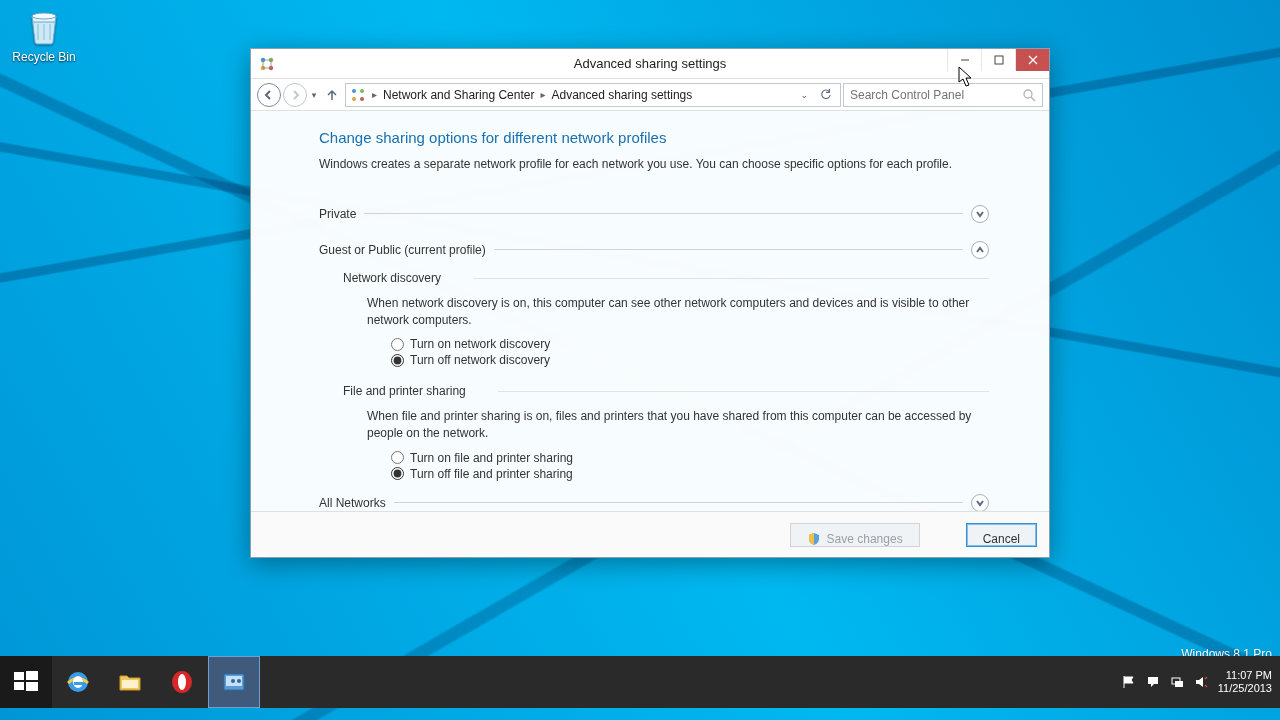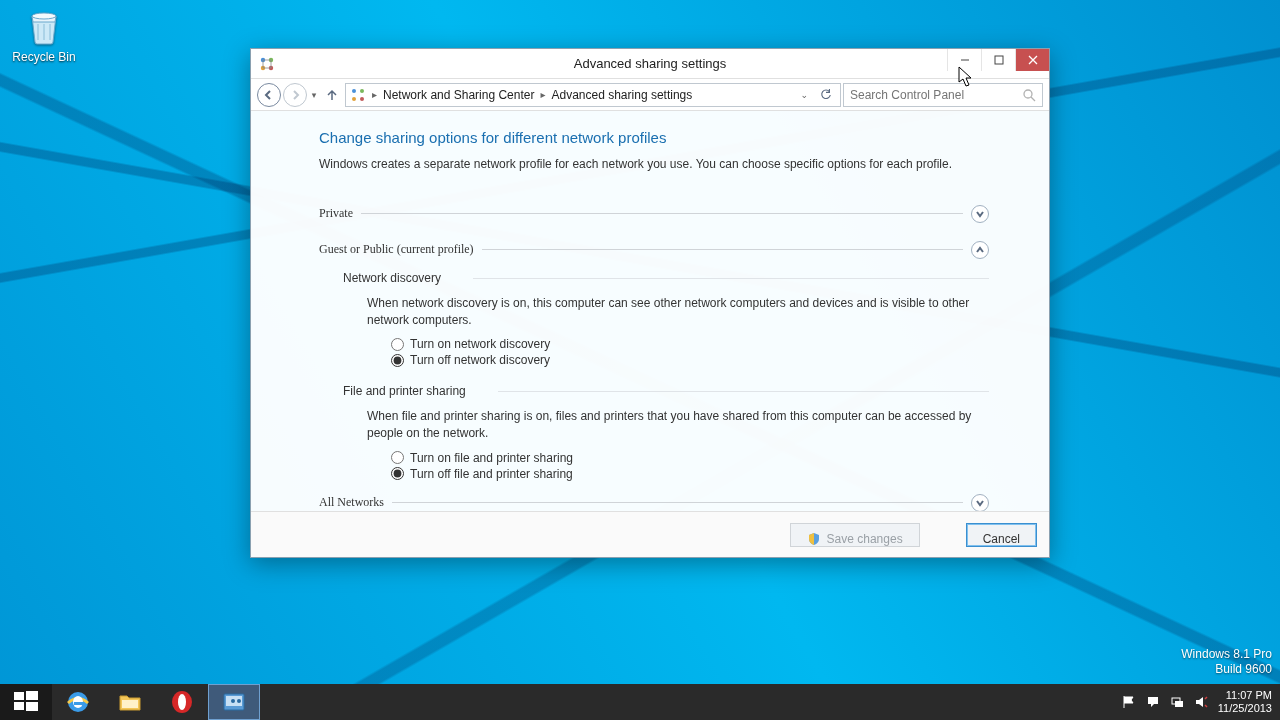--- a/index.html
+++ b/index.html
@@ -63,7 +63,7 @@
   .content .desc { color:#333; margin-bottom:28px; line-height:1.4; font-size:12px;}
 
   .section-head { display:flex; align-items:center; padding:4px 0; cursor:pointer;}
-  .section-head .sh-label { color:#333;font-family:Liberation Serif, serif;}
+  .section-head .sh-label { color:#333;}
   .section-head .sh-line { flex:1; height:1px; background:#d0d4d8; margin:0 8px;}
   .chev { width:18px; height:18px; border:1px solid #a0b0c0; border-radius:50%; display:flex; align-items:center; justify-content:center; background:#fff;}
   .chev svg { width:8px; height:8px; stroke:#5a6a80; fill:none; stroke-width:2;}

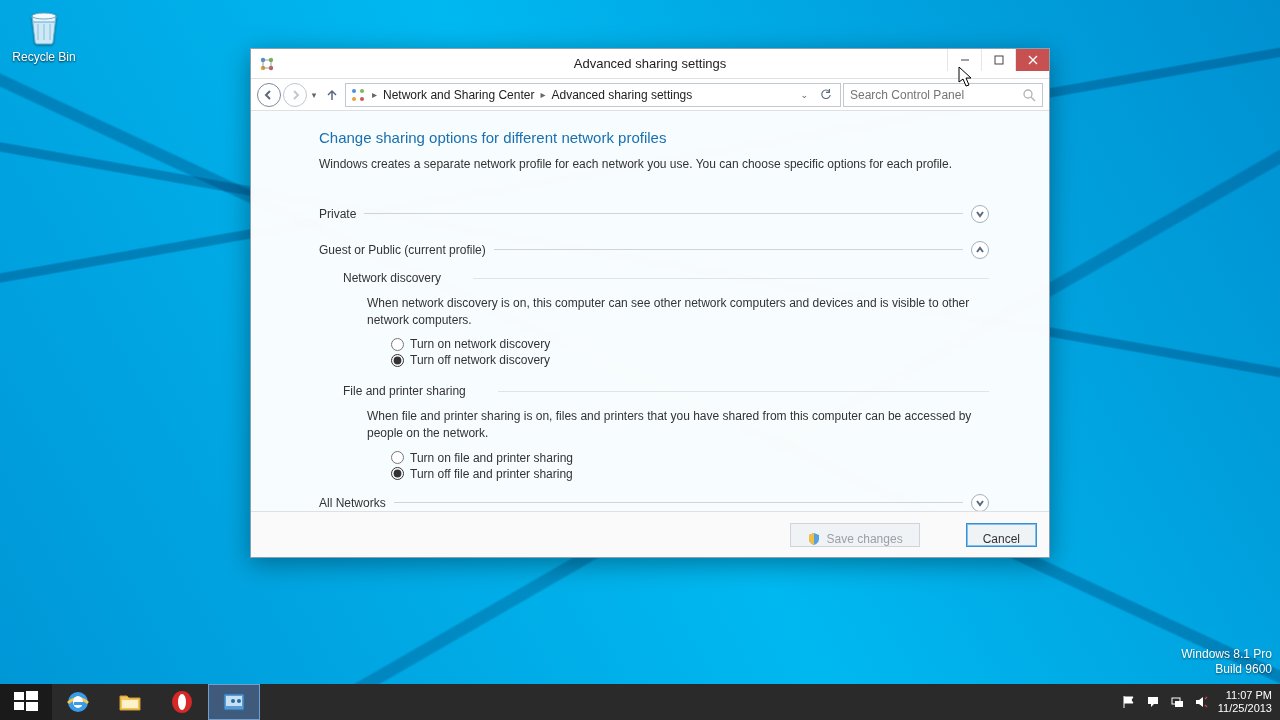--- a/index.html
+++ b/index.html
@@ -89,7 +89,7 @@
   .watermark { position:absolute; right:8px; bottom:42px; text-align:right; color:#fff; font-size:12px; line-height:1.3; text-shadow:0 1px 2px rgba(0,0,0,.5);}
 
   
-  .taskbar { position:absolute; left:0; right:0; bottom:0; height:36px; background:#2a2a2a; display:flex; align-items:stretch;margin-top:16px;}
+  .taskbar { position:absolute; left:0; right:0; bottom:12px; height:52px; background:#2a2a2a; display:flex; align-items:stretch;margin-top:16px;}
   .tb-left { display:flex;}
   .tb-btn { width:52px; display:flex; align-items:center; justify-content:center; position:relative;}
   .tb-btn.start { background:#1a1a1a;}

